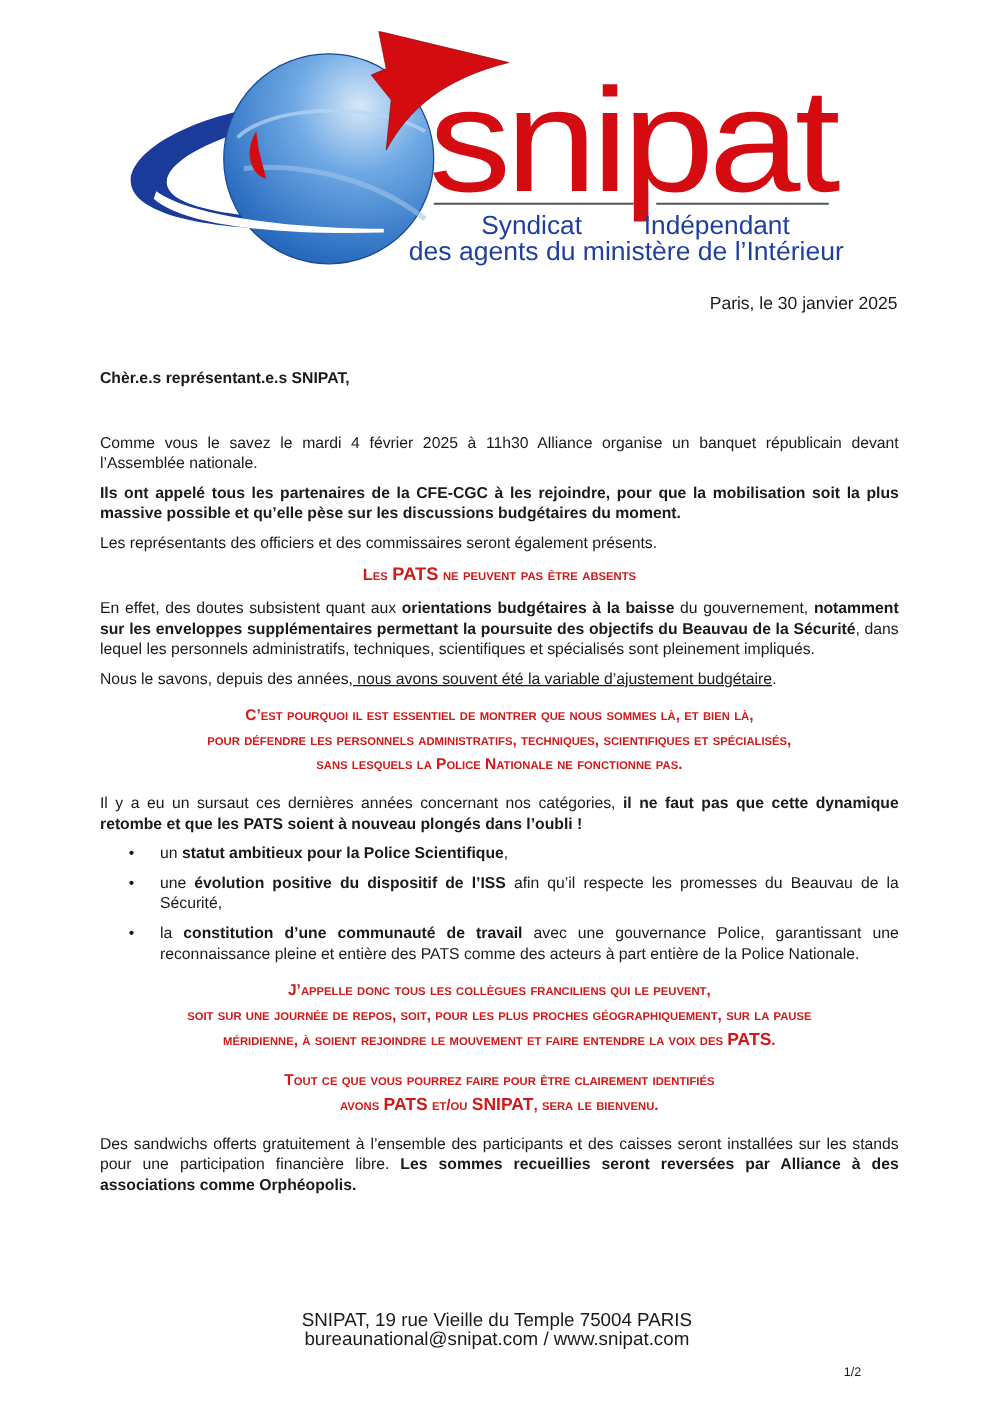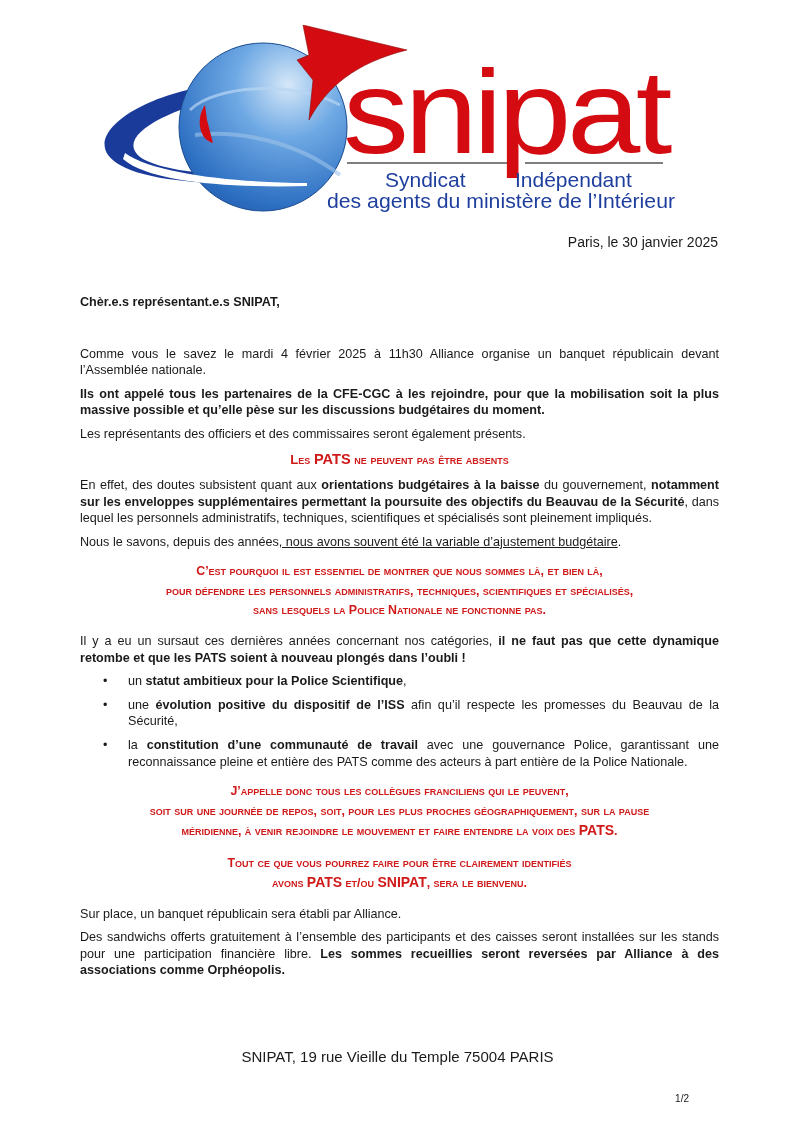--- a/index.html
+++ b/index.html
@@ -103,7 +103,7 @@
   <div class="red-block">
     <div>J’appelle donc tous les collègues franciliens qui le peuvent,</div>
     <div>soit sur une journée de repos, soit, pour les plus proches géographiquement, sur la pause</div>
-    <div><span>méridienne, à venir rejoindre le mouvement et faire entendre la voix des </span><span class="big">PATS</span><span>.</span></div>
+    <div><span>méridienne, à soient rejoindre le mouvement et faire entendre la voix des </span><span class="big">PATS</span><span>.</span></div>
   </div>
 
   <div class="red-block" style="margin-top:18px;">

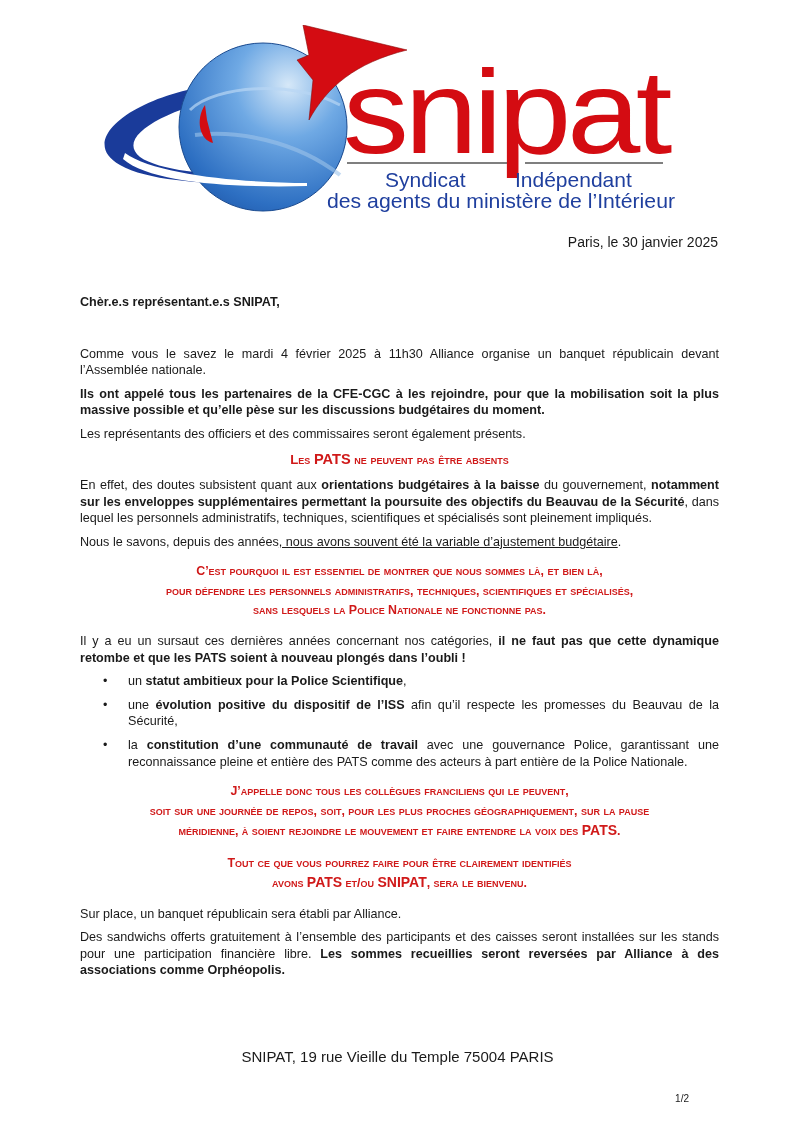--- a/index.html
+++ b/index.html
@@ -111,7 +111,6 @@
     <div><span>avons </span><span class="big">PATS</span><span> et/ou </span><span class="big">SNIPAT</span><span>, sera le bienvenu.</span></div>
   </div>
 
-  <p class="para">Sur place, un banquet républicain sera établi par Alliance.</p>
   <p class="para"><span>Des sandwichs offerts gratuitement à l’ensemble des participants et des caisses seront installées sur les stands pour une participation financière libre. </span><b>Les sommes recueillies seront reversées par Alliance à des associations comme Orphéopolis.</b></p>
 </div>
 

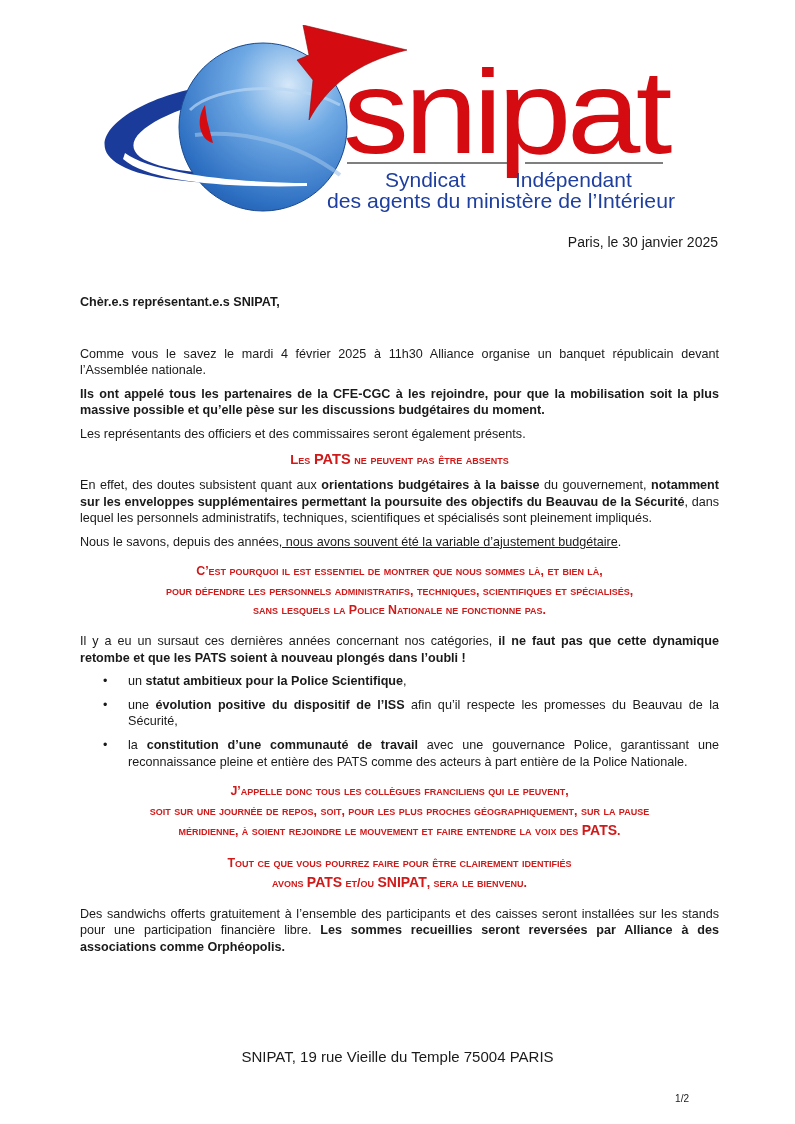--- a/index.html
+++ b/index.html
@@ -116,6 +116,7 @@
 
 <div class="footer">
   <div>SNIPAT, 19 rue Vieille du Temple 75004 PARIS</div>
+  <div>bureaunational@snipat.com / www.snipat.com</div>
 </div>
 <div class="pagenum">1/2</div>
 

